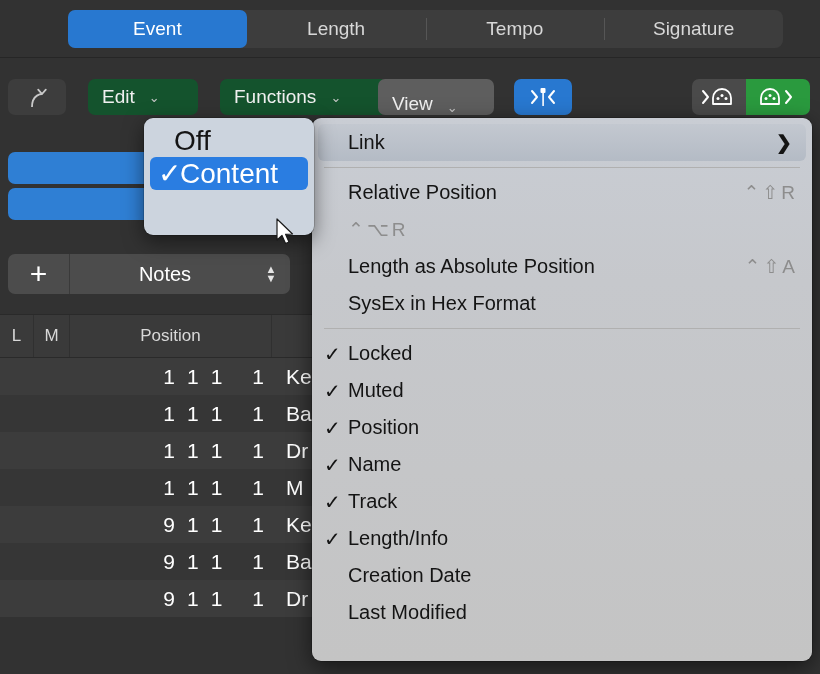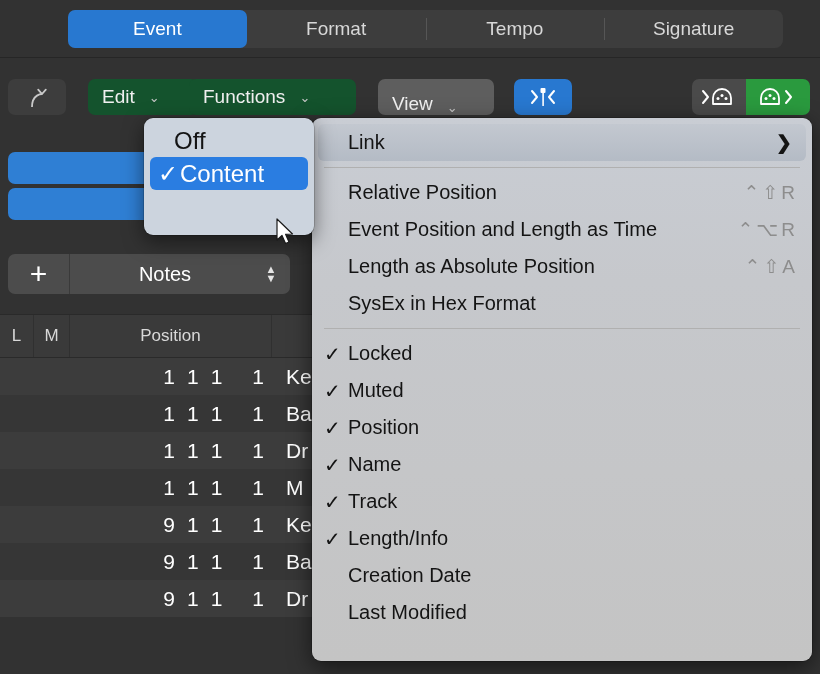--- a/index.html
+++ b/index.html
@@ -184,7 +184,7 @@
         <span>Event</span>
       </div>
       <div class="tab">
-        <span>Format</span>
+        <span>Length</span>
       </div>
       <div class="tab">
         <span>Tempo</span>

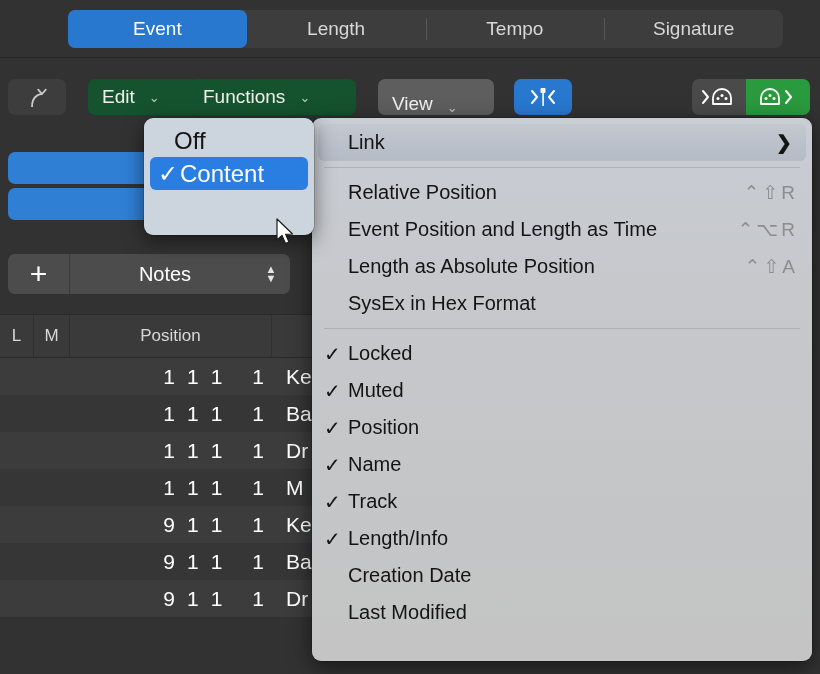--- a/index.html
+++ b/index.html
@@ -56,7 +56,7 @@
   .tbtn .chev { padding: 0 12px 0 14px; color: #c8c8c8; font-size: 13px; }
   #btn-up { left: 8px; width: 58px; justify-content: center; background: #3d3d3d; }
   #btn-edit { left: 88px; width: 110px; }
-  #btn-functions { left: 189px; width: 167px; }
+  #btn-functions { left: 220px; width: 167px; }
   #btn-view { left: 378px; width: 116px; }
   #btn-catch {
     left: 514px; width: 58px; background: #2878d0; justify-content: center;

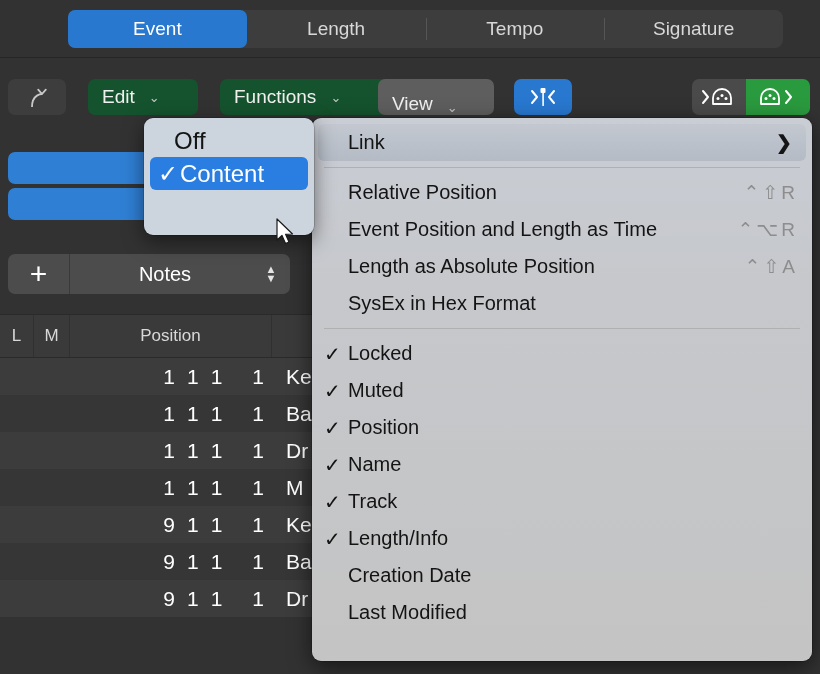--- a/index.html
+++ b/index.html
@@ -156,7 +156,7 @@
     position: absolute; left: 144px; top: 118px; width: 170px; height: 117px;
     background: #ccd4de; border-radius: 9px;
     box-shadow: 0 6px 20px rgba(0,0,0,0.5), 0 0 0 0.5px rgba(0,0,0,0.3);
-    padding: 6px 0; font-size: 24px; color: #141414;
+    padding: 6px 0; font-size: 28px; color: #141414;
   }
   .si {
     height: 33px; display: flex; align-items: center; padding-left: 8px;

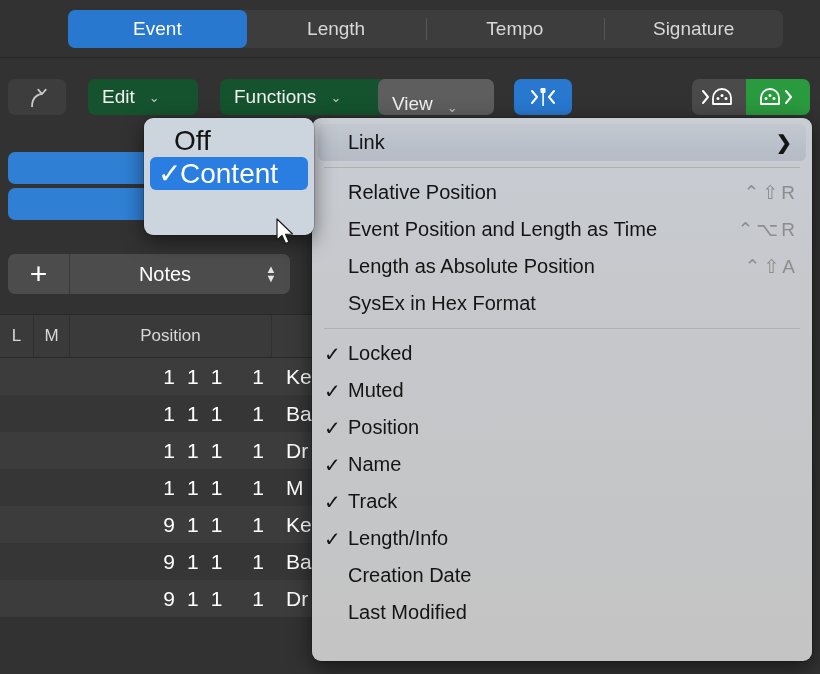--- a/index.html
+++ b/index.html
@@ -370,7 +370,6 @@
       </div>
       <div class="mi">
         <span class="tick"></span>
-        <span class="mlbl">Event Position and Length as Time</span>
         <span class="sc">⌃⌥R</span>
         <span class="arrow"></span>
       </div>

